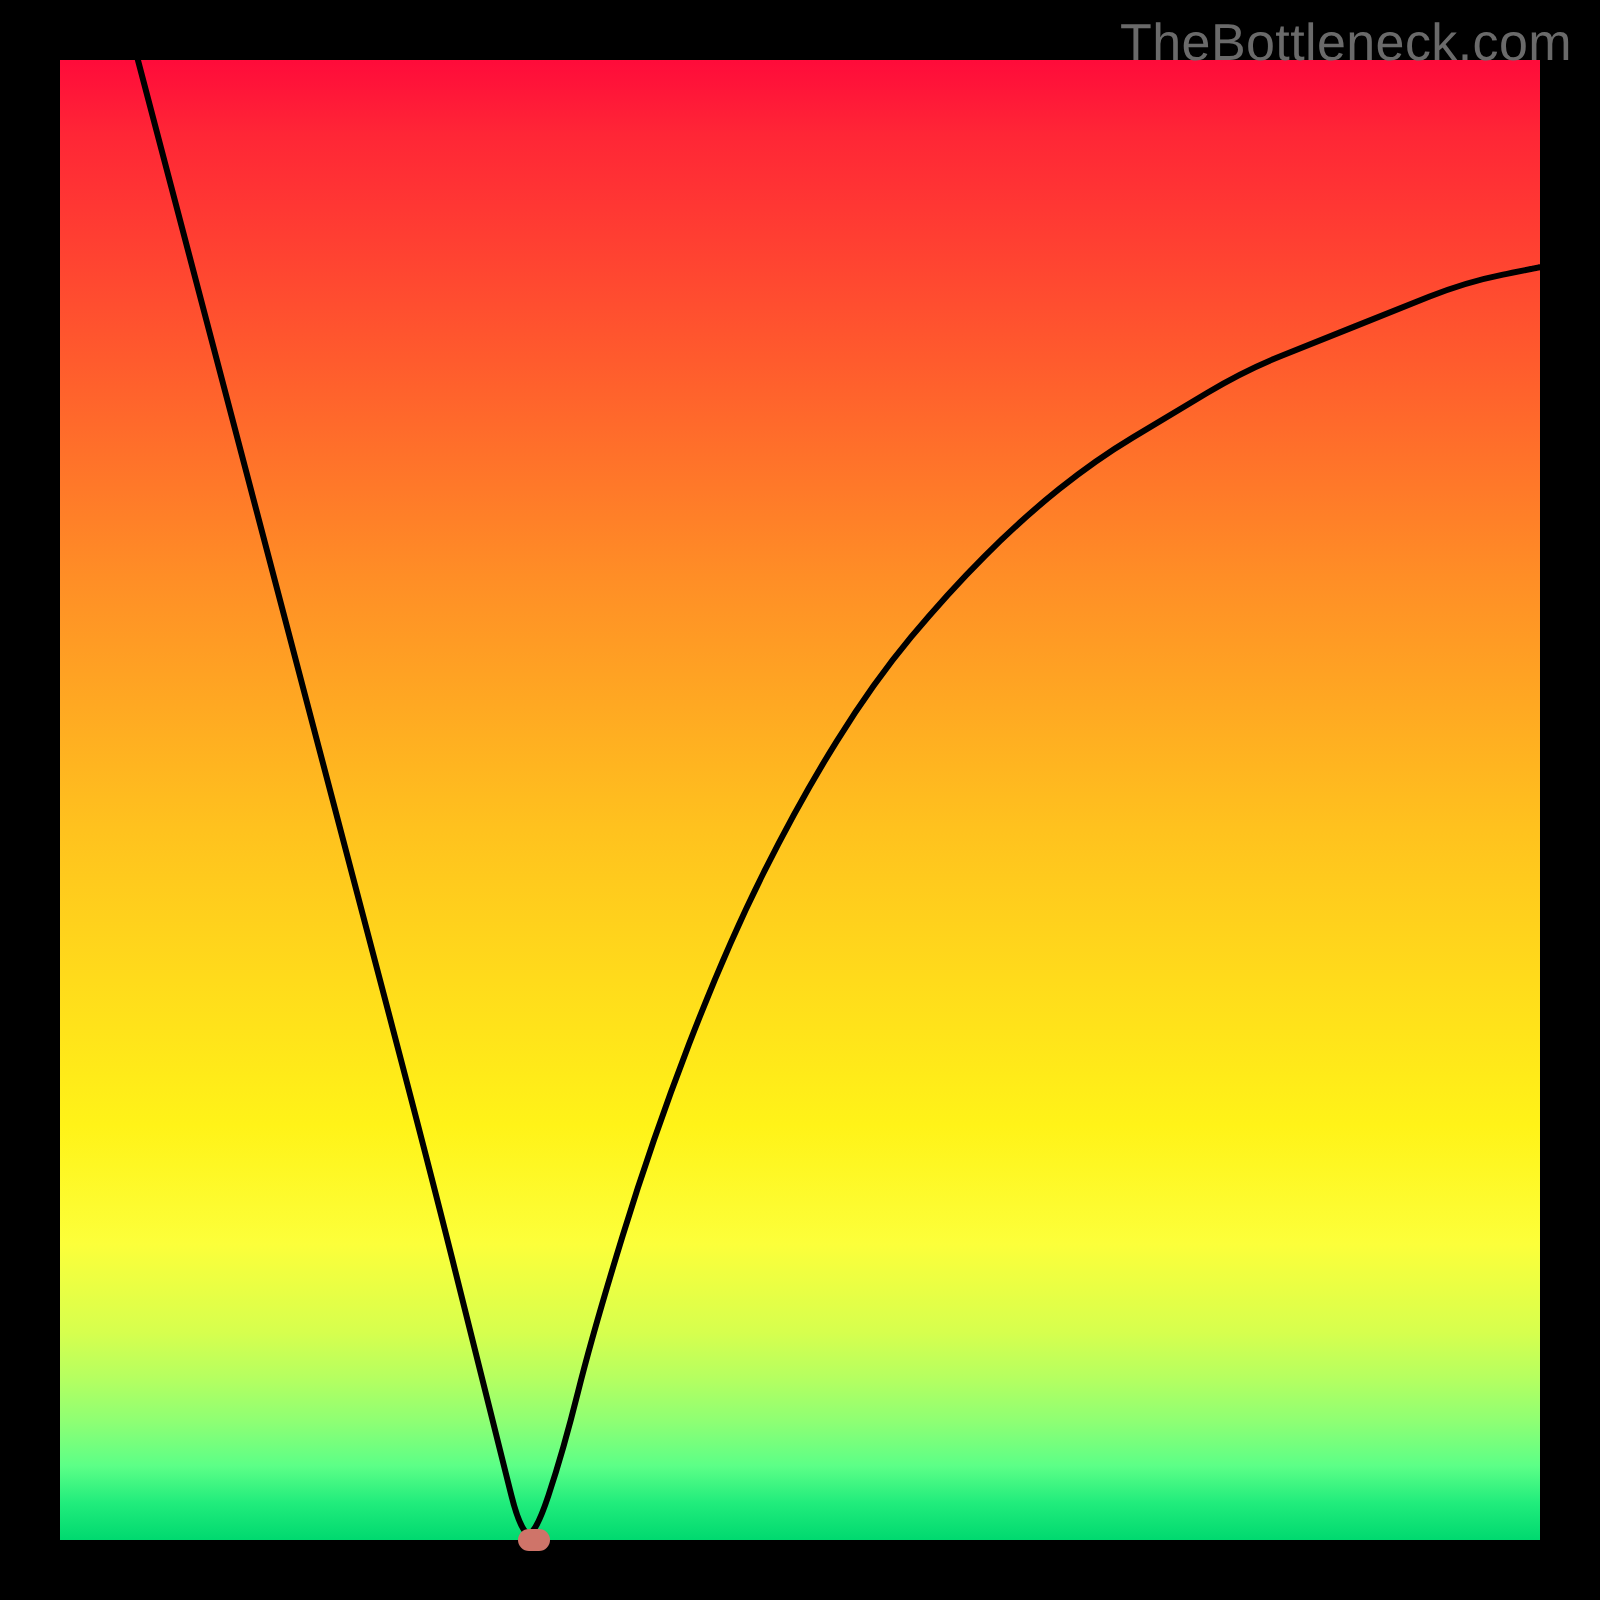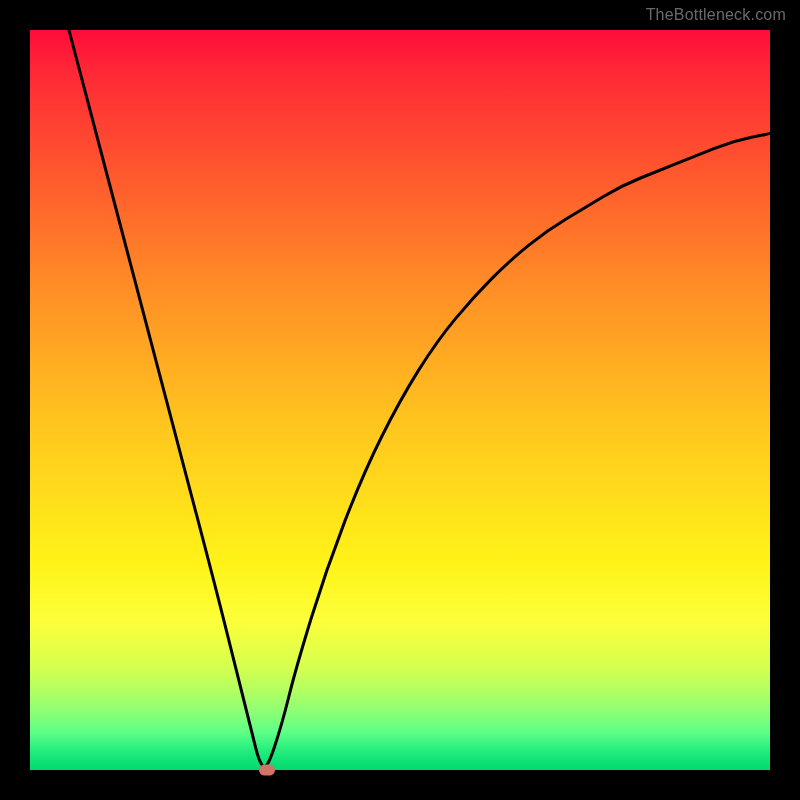--- a/index.html
+++ b/index.html
@@ -47,7 +47,7 @@
     top: 6px;
     right: 14px;
     color: #6a6a6a;
-    font-size: 16px;
+    font-size: 26px;
     font-weight: 500;
     letter-spacing: 0.2px;
     user-select: none;

